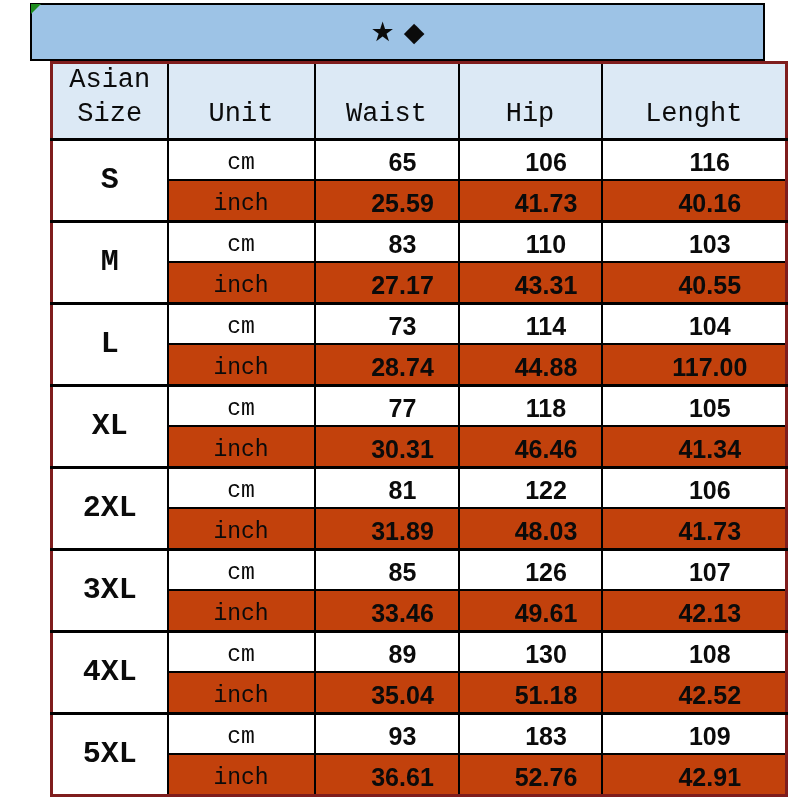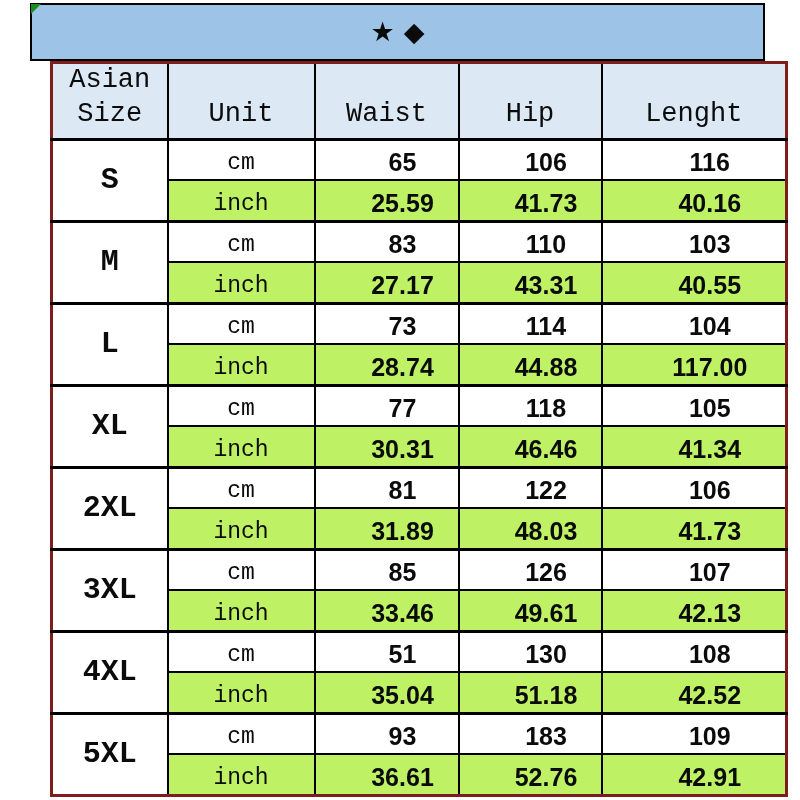--- a/index.html
+++ b/index.html
@@ -87,7 +87,7 @@
     padding-left: 34px;
   }
   tr.row-cm td { background: #ffffff; }
-  tr.row-inch td { background: #bef264; }
+  tr.row-inch td { background: #c2410c; }
 </style>
 </head>
 <body>

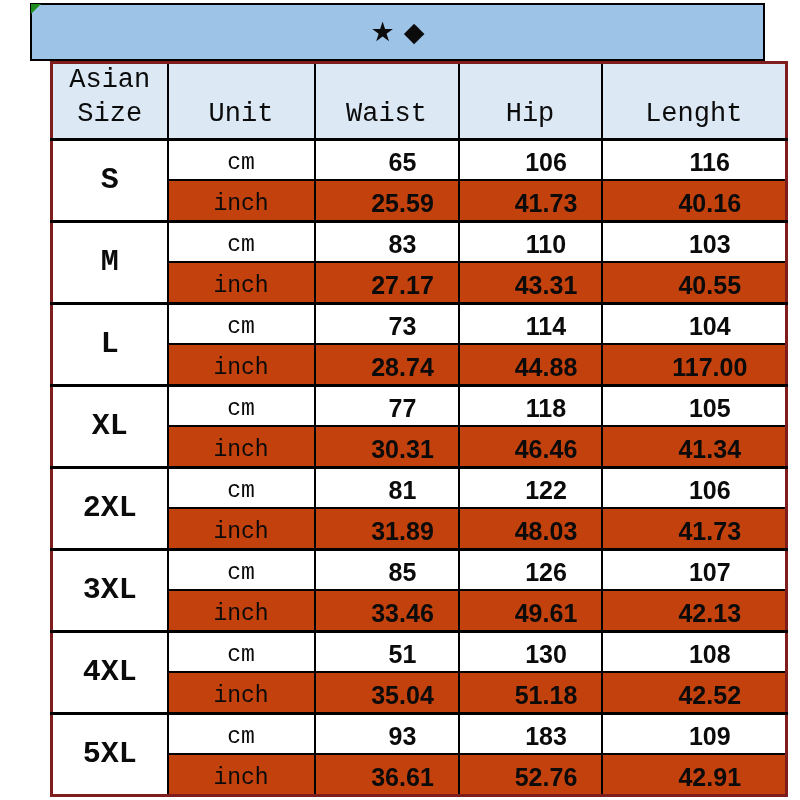--- a/index.html
+++ b/index.html
@@ -207,7 +207,7 @@
       <tr class="row-cm group-start">
         <td class="size-cell" rowspan="2">4XL</td>
         <td class="unit-cell">cm</td>
-        <td class="value-cell">51</td>
+        <td class="value-cell">89</td>
         <td class="value-cell">130</td>
         <td class="value-cell">108</td>
       </tr>

